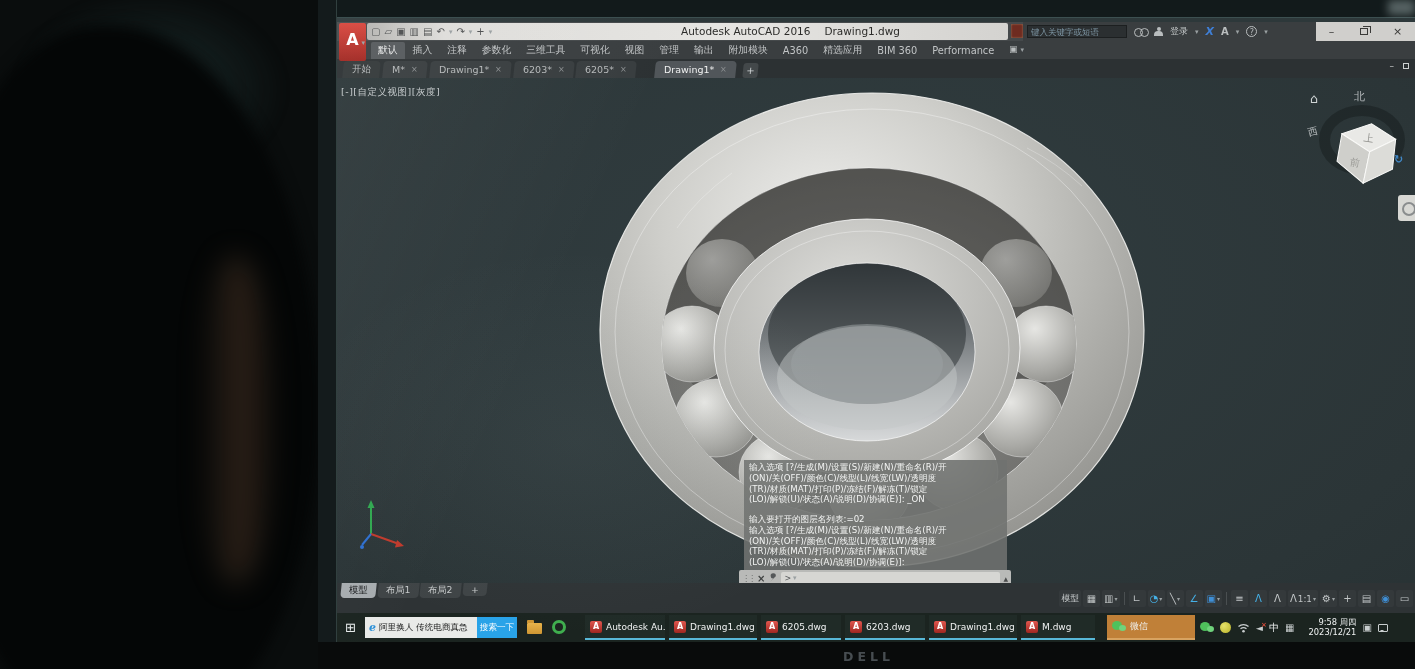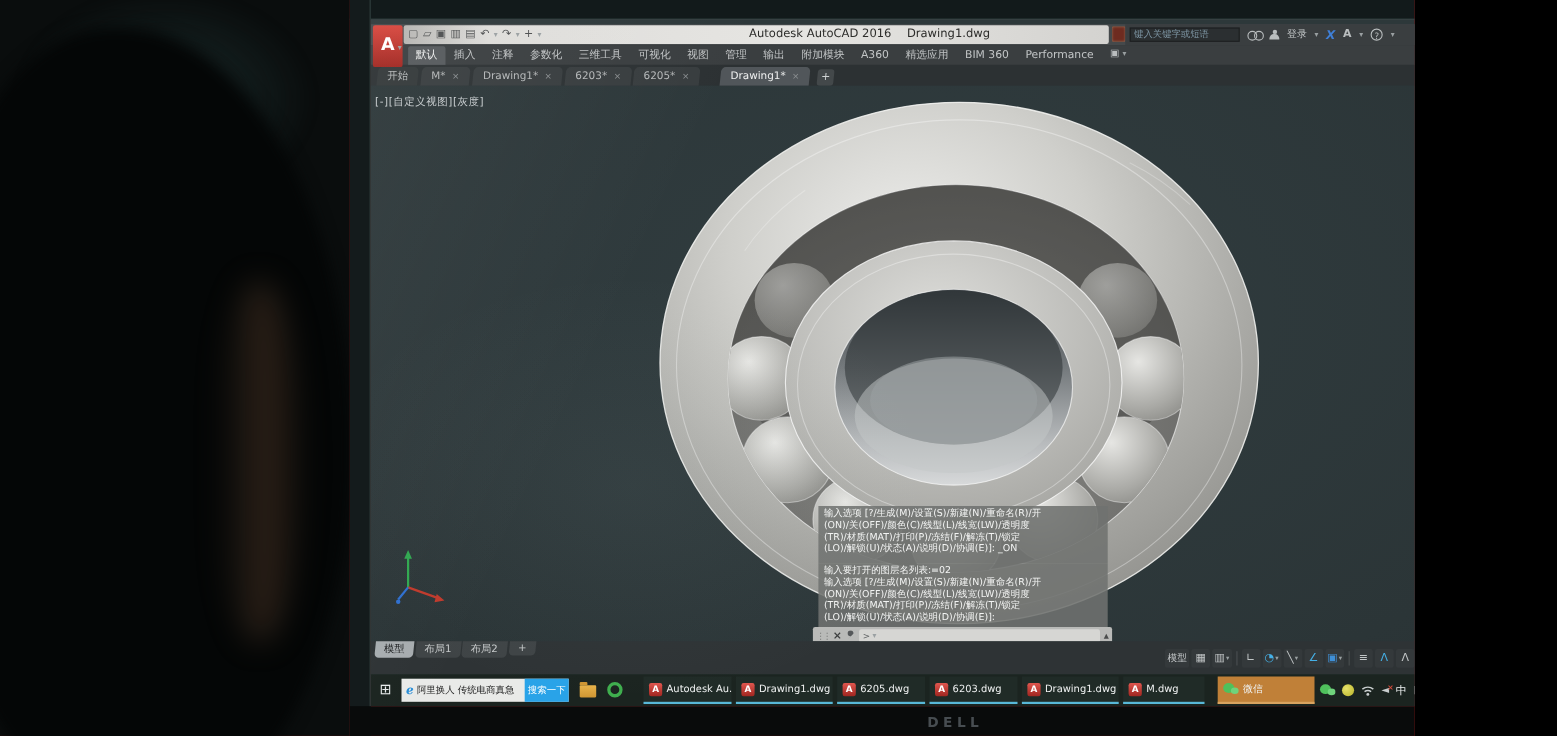--- a/index.html
+++ b/index.html
@@ -4,7 +4,7 @@
 <style>
   html,body{margin:0;padding:0;background:#000;}
   *{box-sizing:border-box;font-family:"DejaVu Sans","Liberation Sans",sans-serif;}
-  #stage{position:relative;width:1286px;height:669px;overflow:hidden;background:#b91c1c;}
+  #stage{position:relative;width:1415px;height:669px;overflow:hidden;background:#ffffff;}
   .abs{position:absolute;}
   
   #photo-left{left:0;top:0;width:318px;height:669px;background:#0a0d0d;overflow:hidden;}

